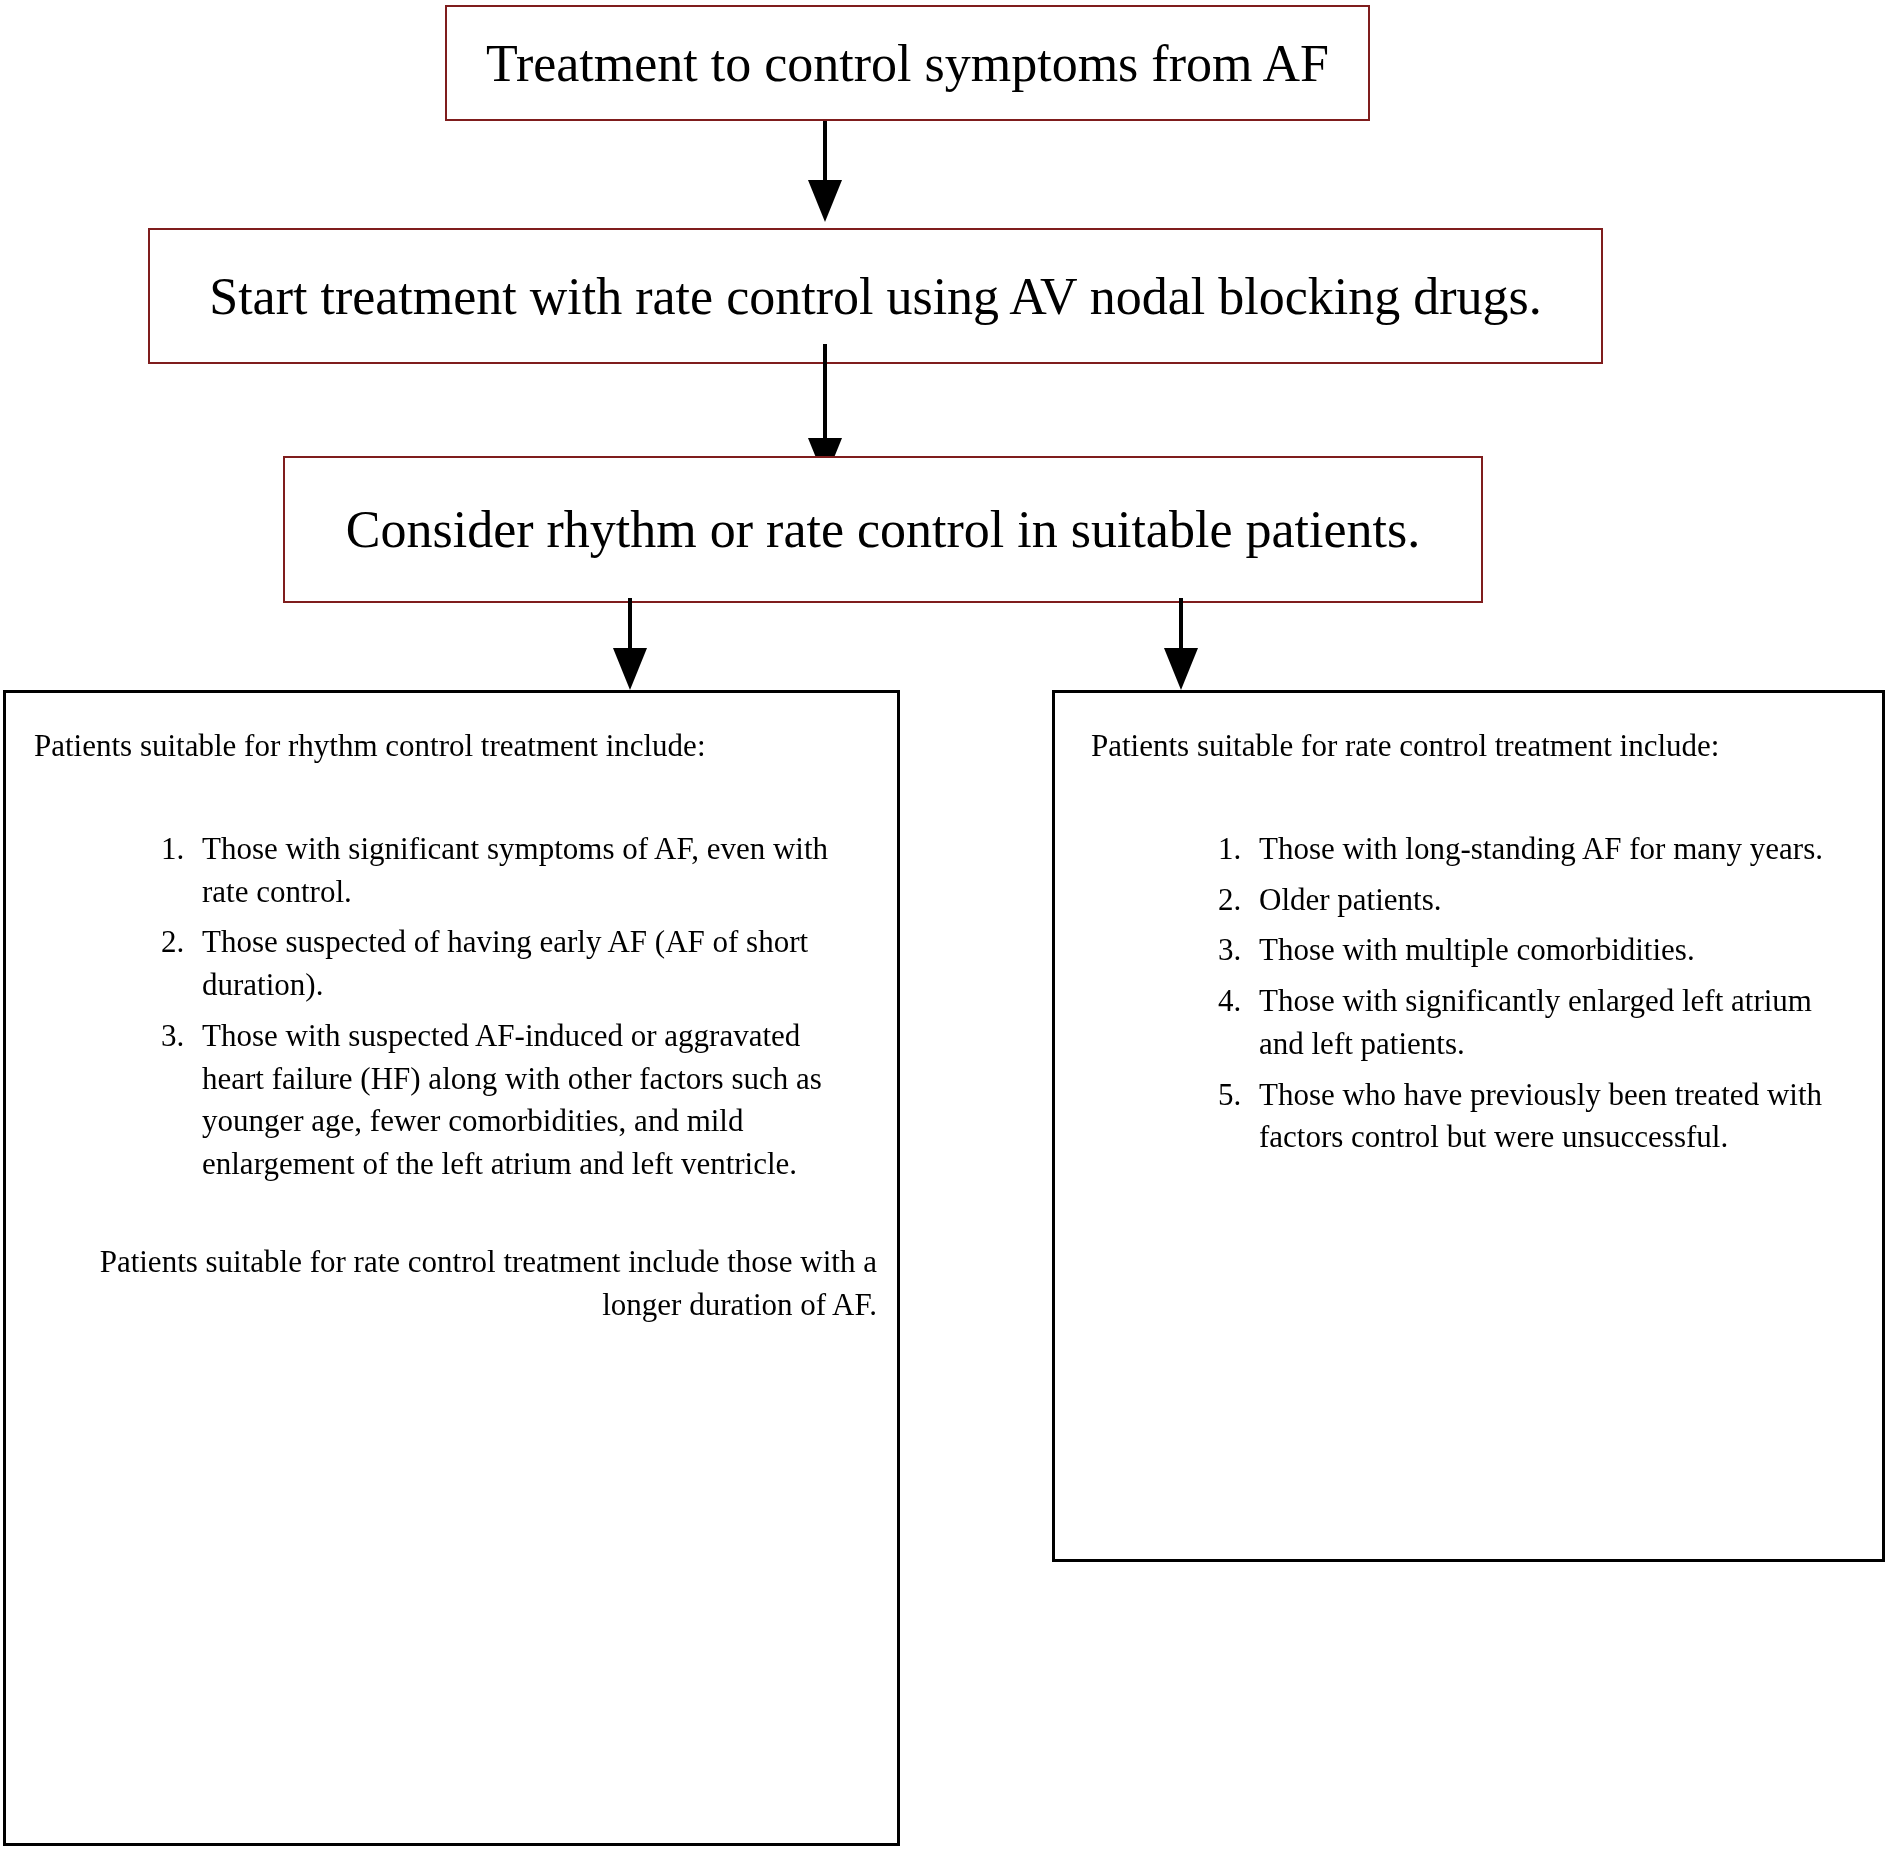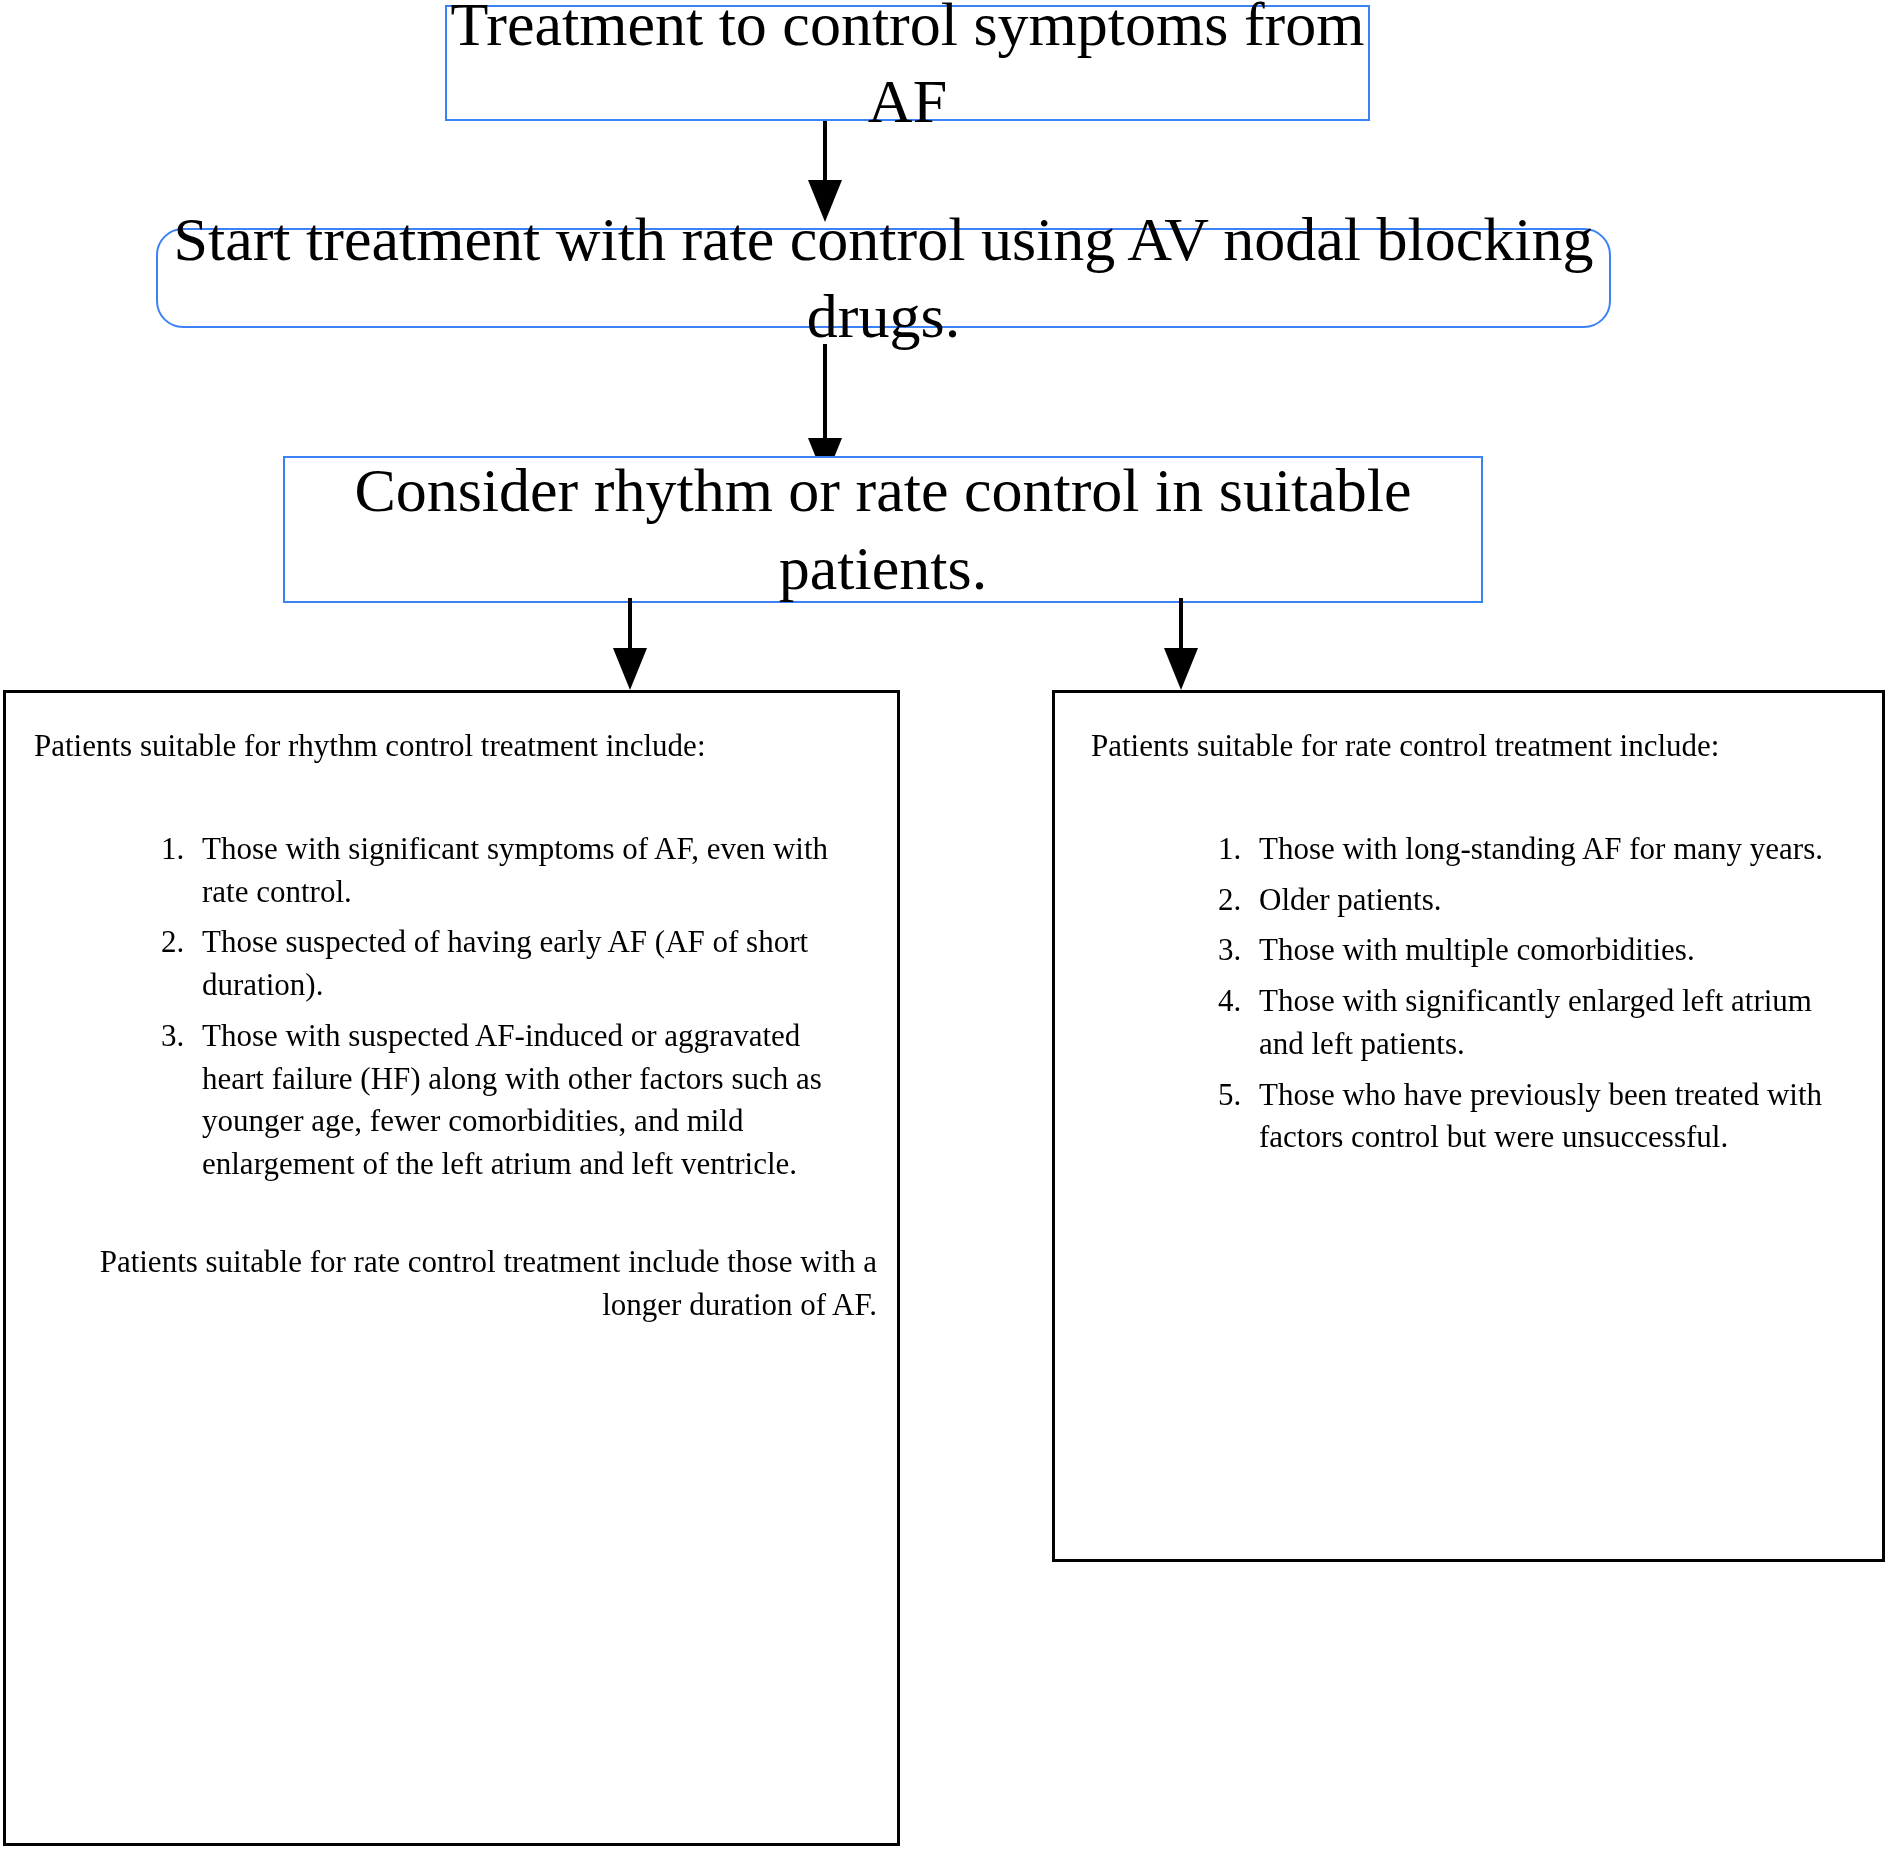--- a/index.html
+++ b/index.html
@@ -19,13 +19,13 @@
   
   .hbox {
     position: absolute;
-    border: 2px solid #3b82f6;
+    border: 2px solid #7f1d1d;
     background: #ffffff;
     display: flex;
     align-items: center;
     justify-content: center;
     text-align: center;
-    font-size: 62px;
+    font-size: 52px;
     line-height: 1.25;
     box-sizing: border-box;
   }

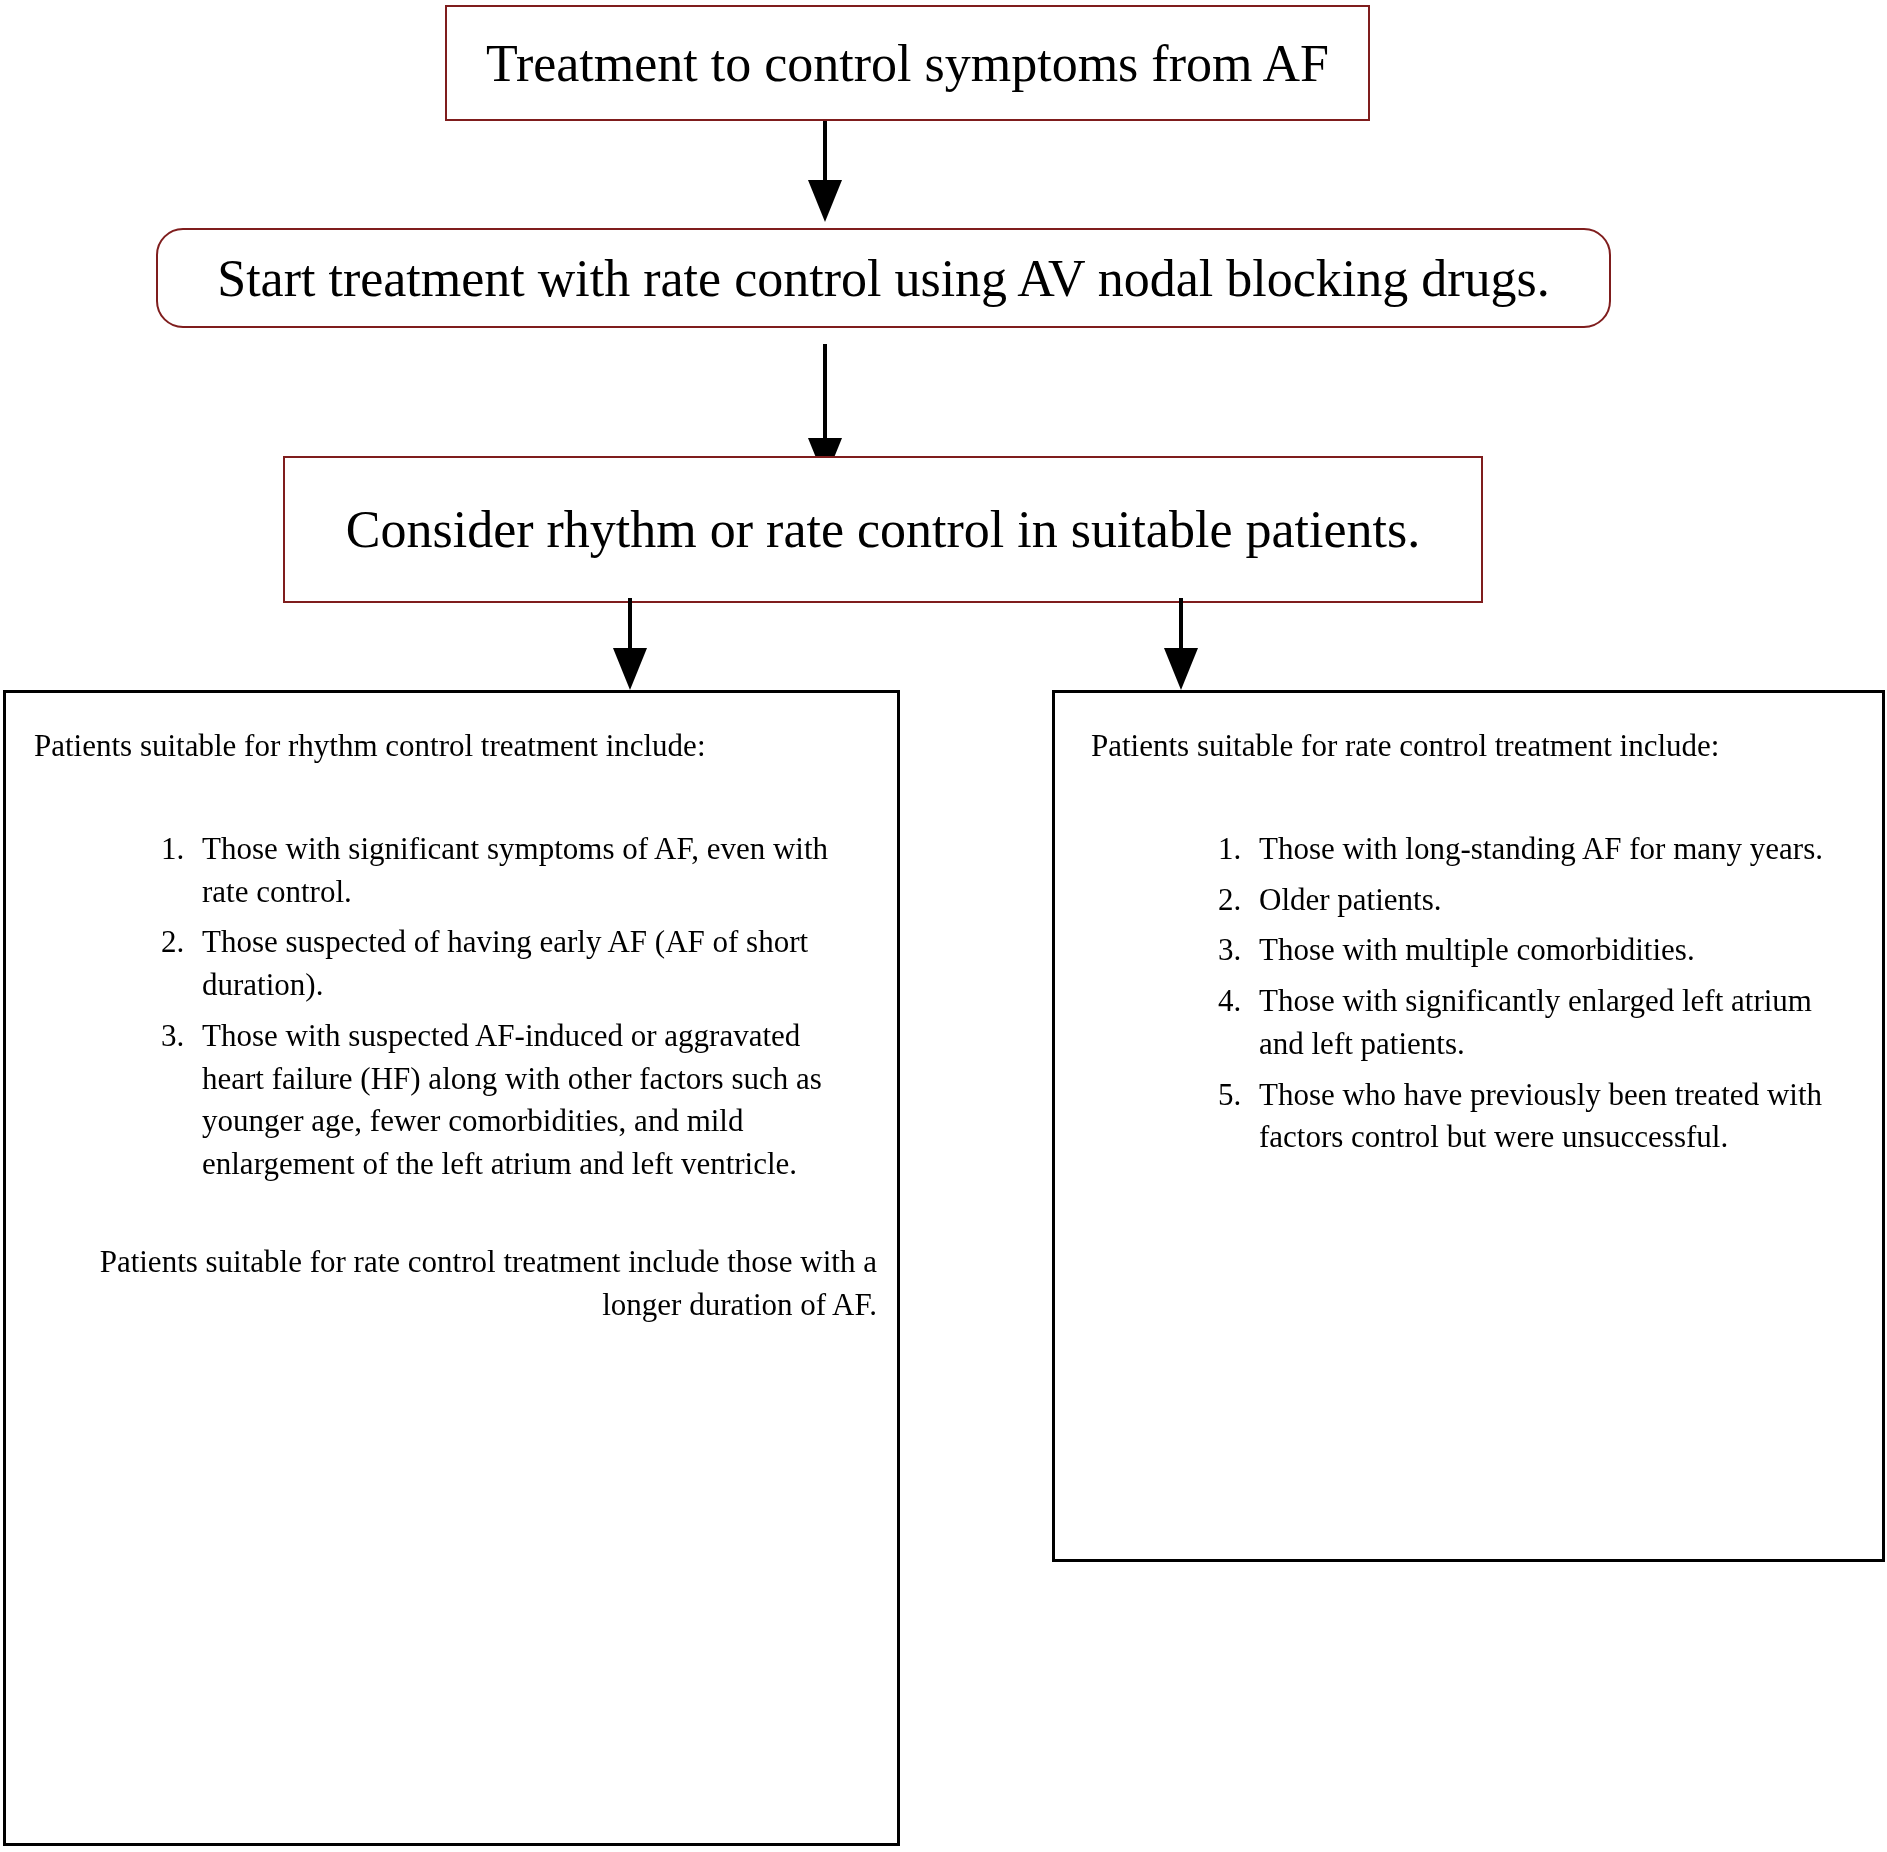--- a/index.html
+++ b/index.html
@@ -30,7 +30,7 @@
     box-sizing: border-box;
   }
   .box1 { left: 445px; top: 5px;   width: 925px;  height: 116px; }
-  .box2 { left: 156px; top: 228px; width: 1455px; height: 100px; border-radius: 27px; }
+  .box2 { left: 148px; top: 228px; width: 1455px; height: 136px; }
   .box3 { left: 283px; top: 456px; width: 1200px; height: 147px; align-items: center; }
 
   

